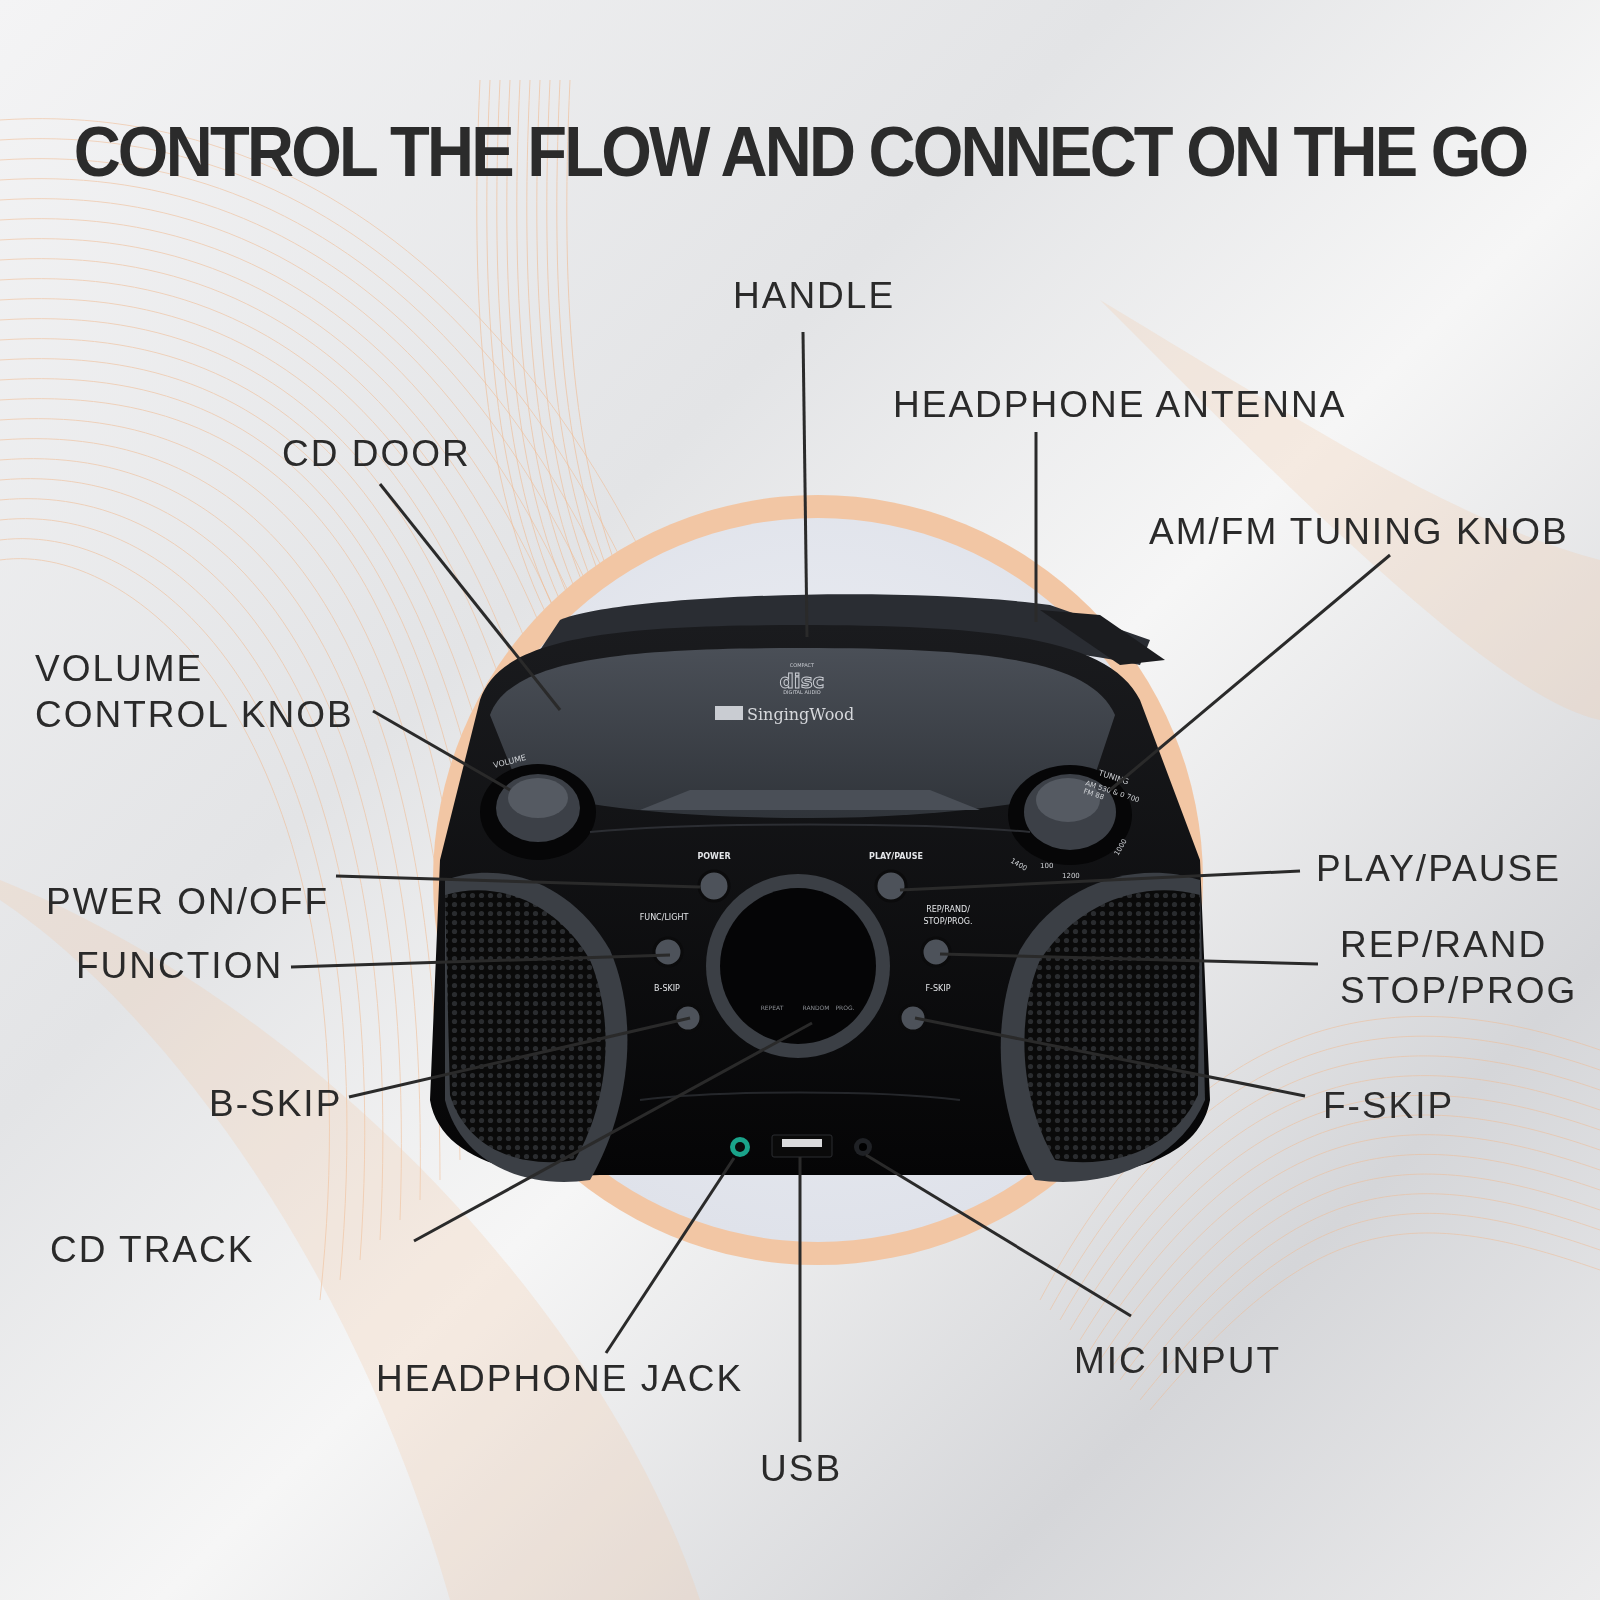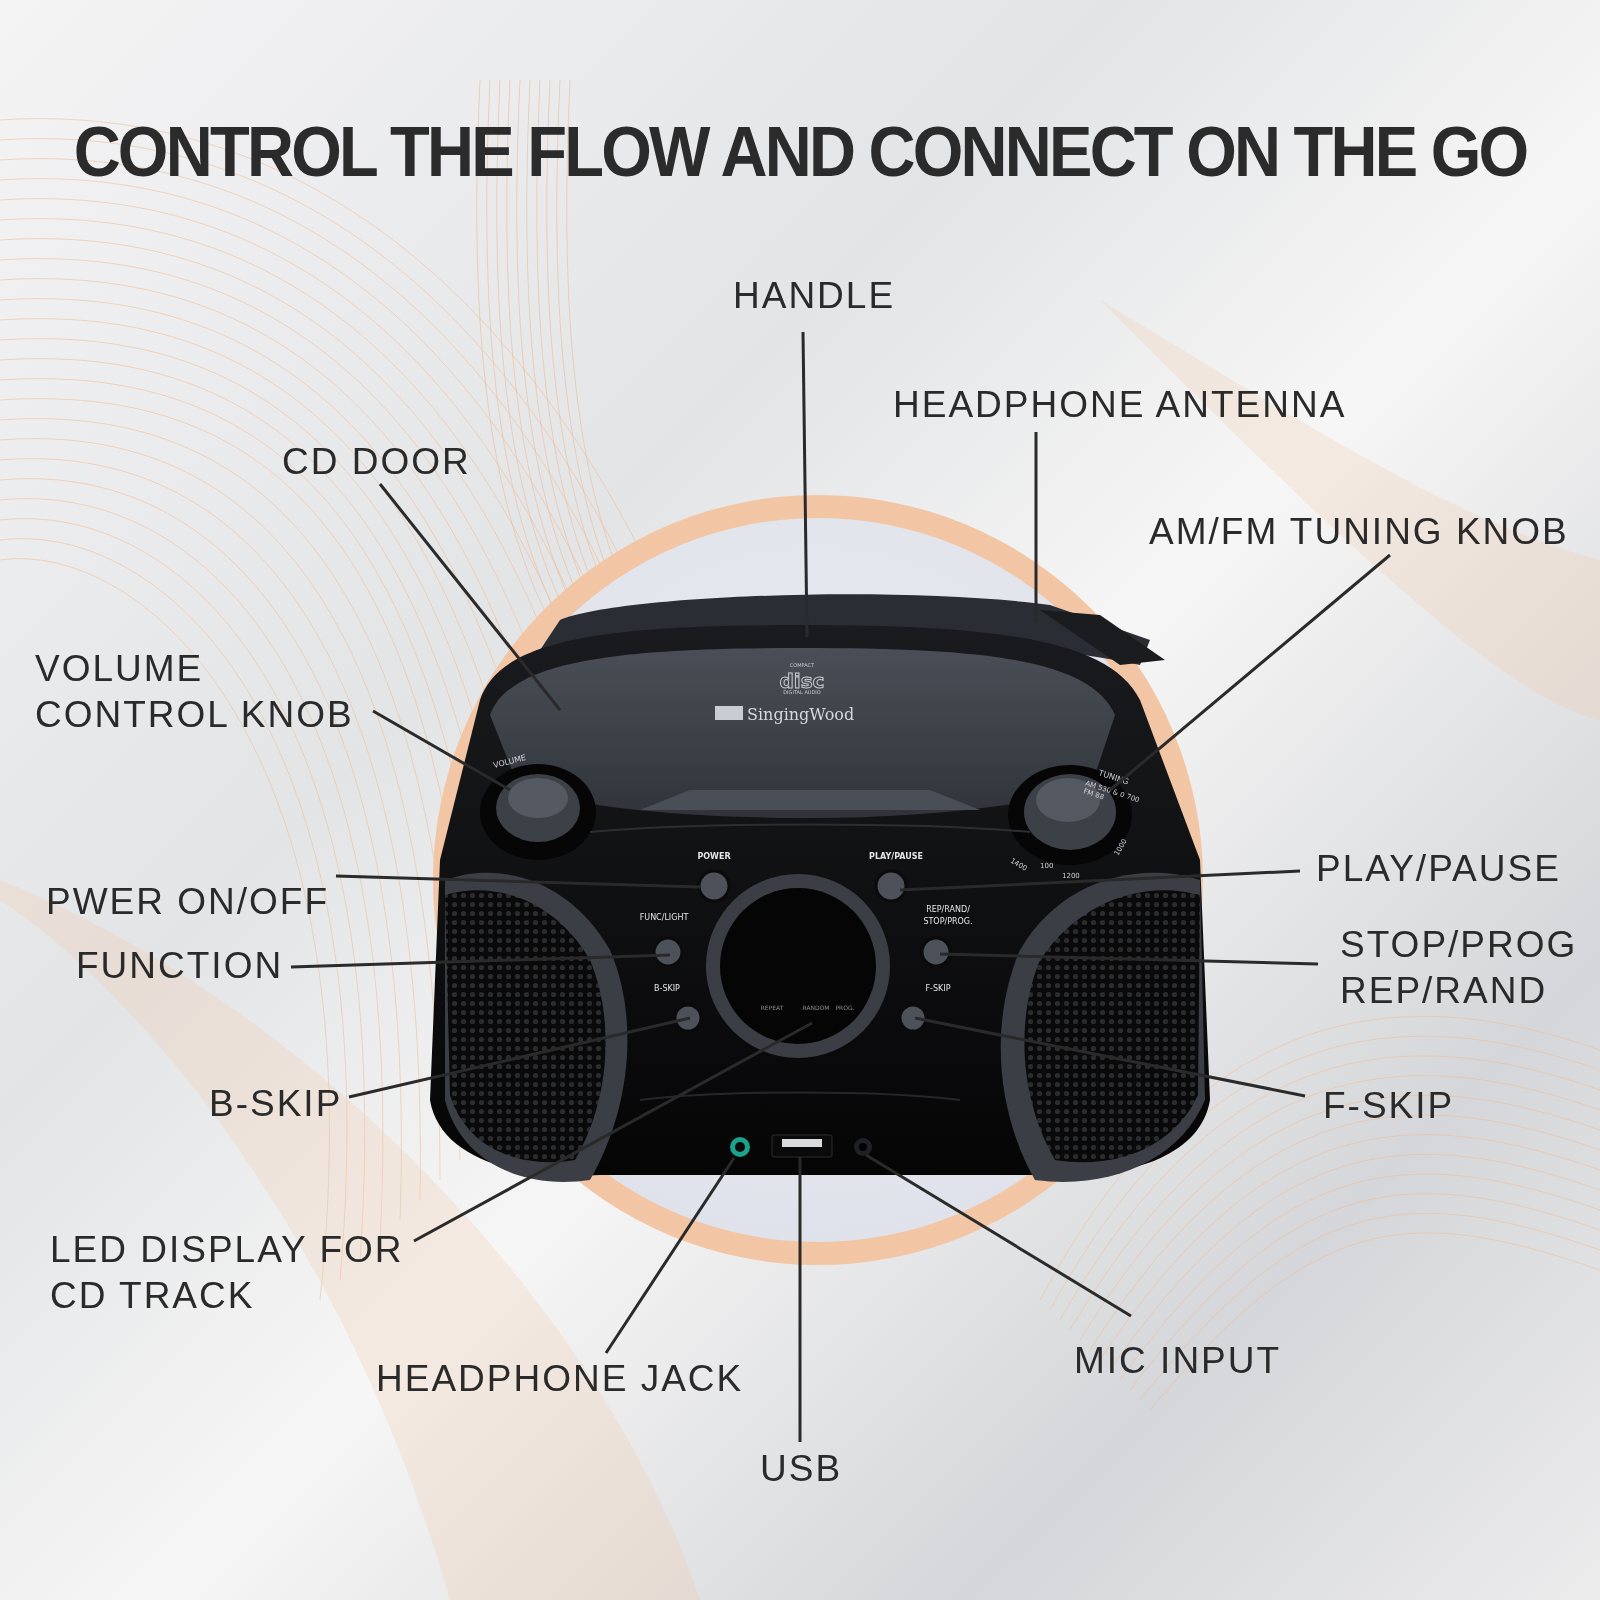--- a/index.html
+++ b/index.html
@@ -218,7 +218,7 @@
 
 <div class="label" style="left:733px; top:273px;">HANDLE</div>
 <div class="label" style="left:893px; top:382px;">HEADPHONE ANTENNA</div>
-<div class="label" style="left:282px; top:431px;margin-top:8px;">CD DOOR</div>
+<div class="label" style="left:282px; top:431px;">CD DOOR</div>
 <div class="label" style="left:1149px; top:509px;text-align:center;">AM/FM TUNING KNOB</div>
 <div class="label" style="left:35px; top:646px;">
   <div>VOLUME</div>

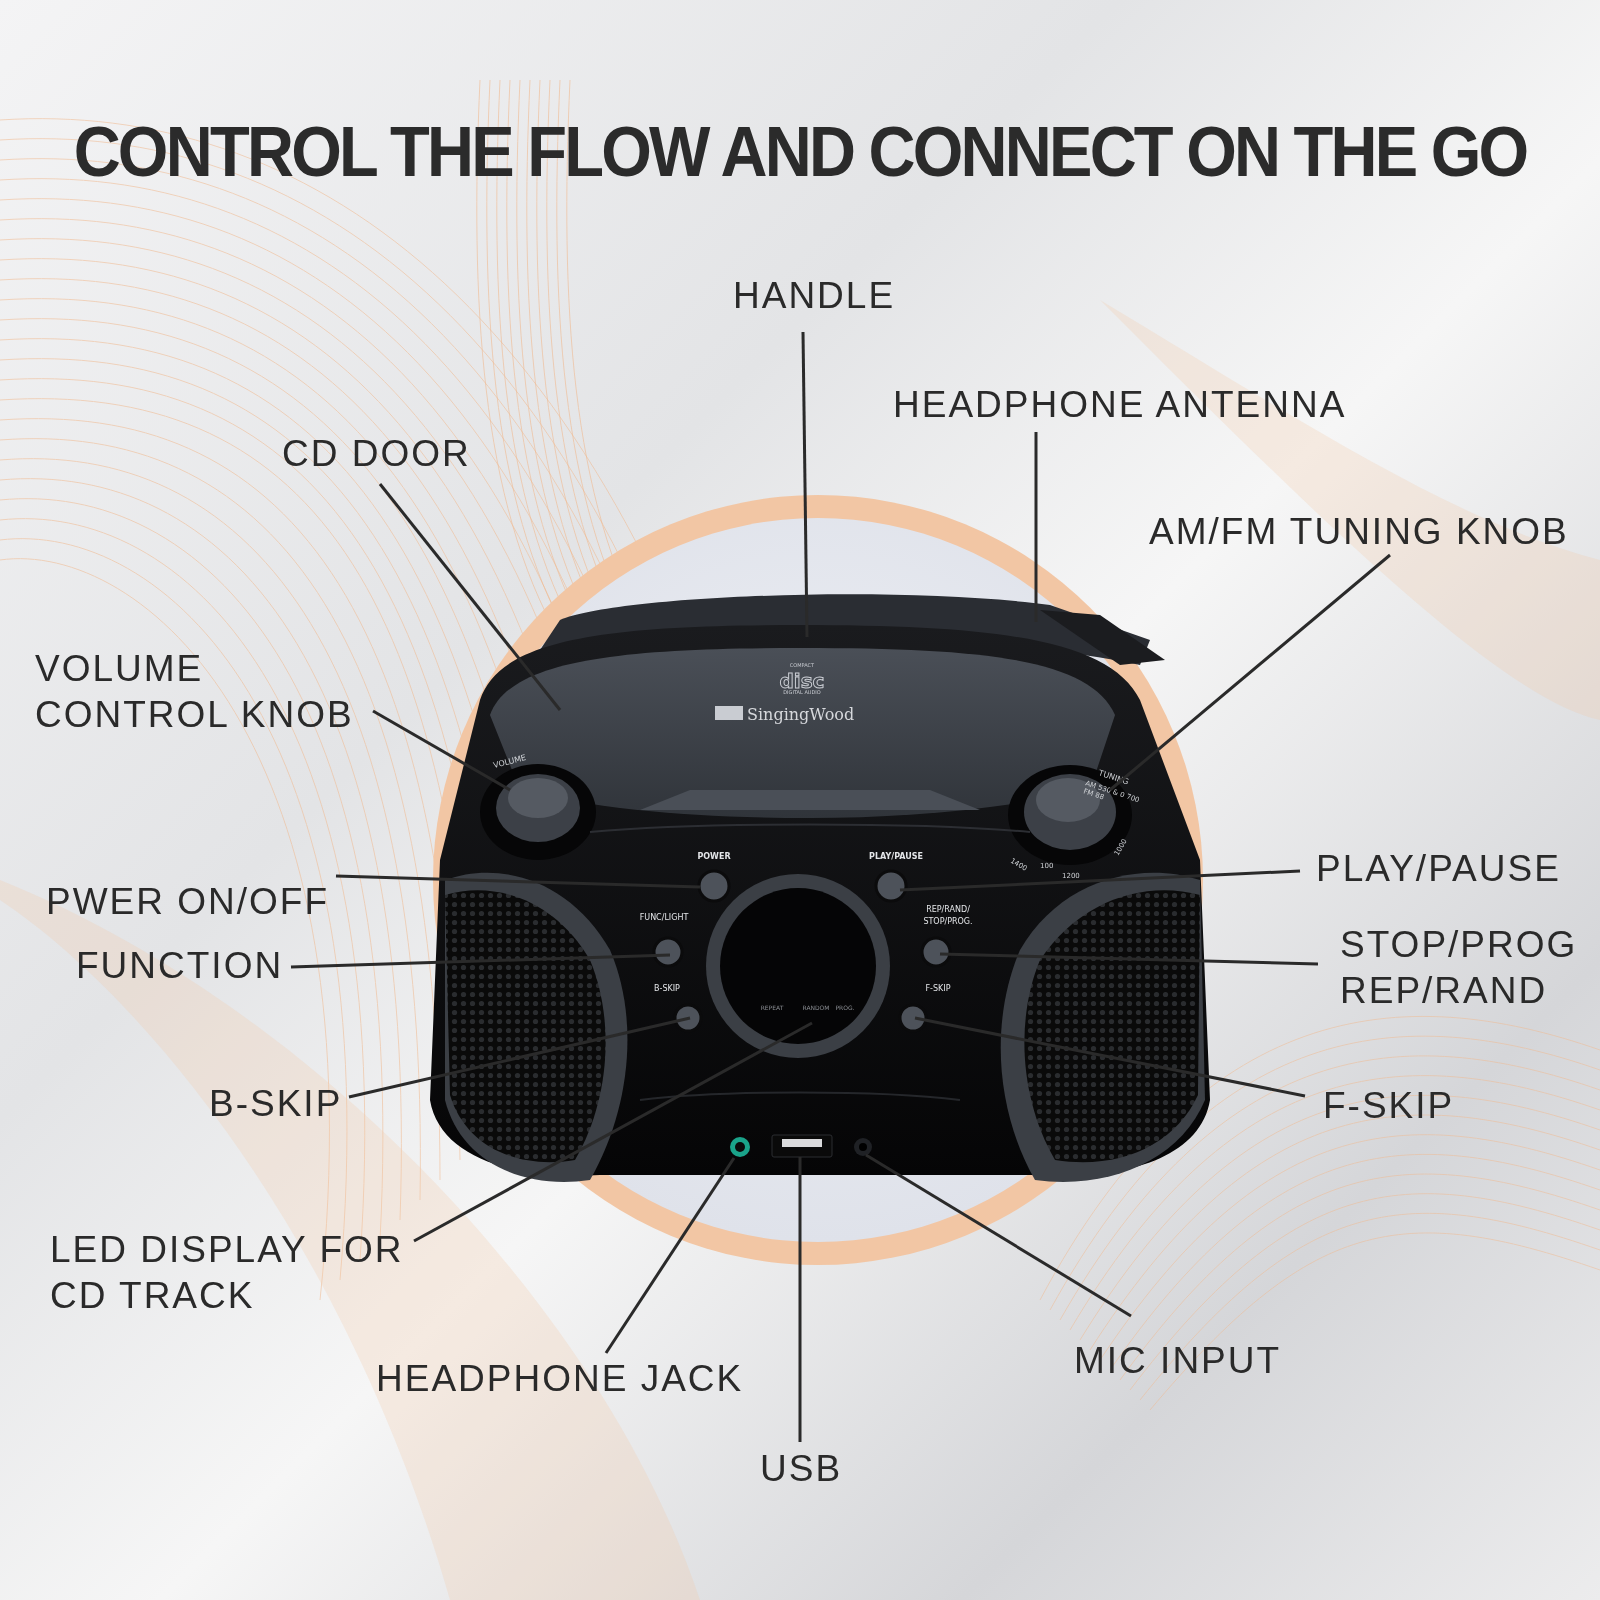--- a/index.html
+++ b/index.html
@@ -228,8 +228,8 @@
 <div class="label" style="left:1316px; top:846px;">PLAY/PAUSE</div>
 <div class="label" style="left:76px; top:943px;">FUNCTION</div>
 <div class="label" style="left:1340px; top:922px;">
+  <div>REP/RAND</div>
   <div>STOP/PROG</div>
-  <div>REP/RAND</div>
 </div>
 <div class="label" style="left:209px; top:1081px;">B-SKIP</div>
 <div class="label" style="left:1323px; top:1083px;">F-SKIP</div>

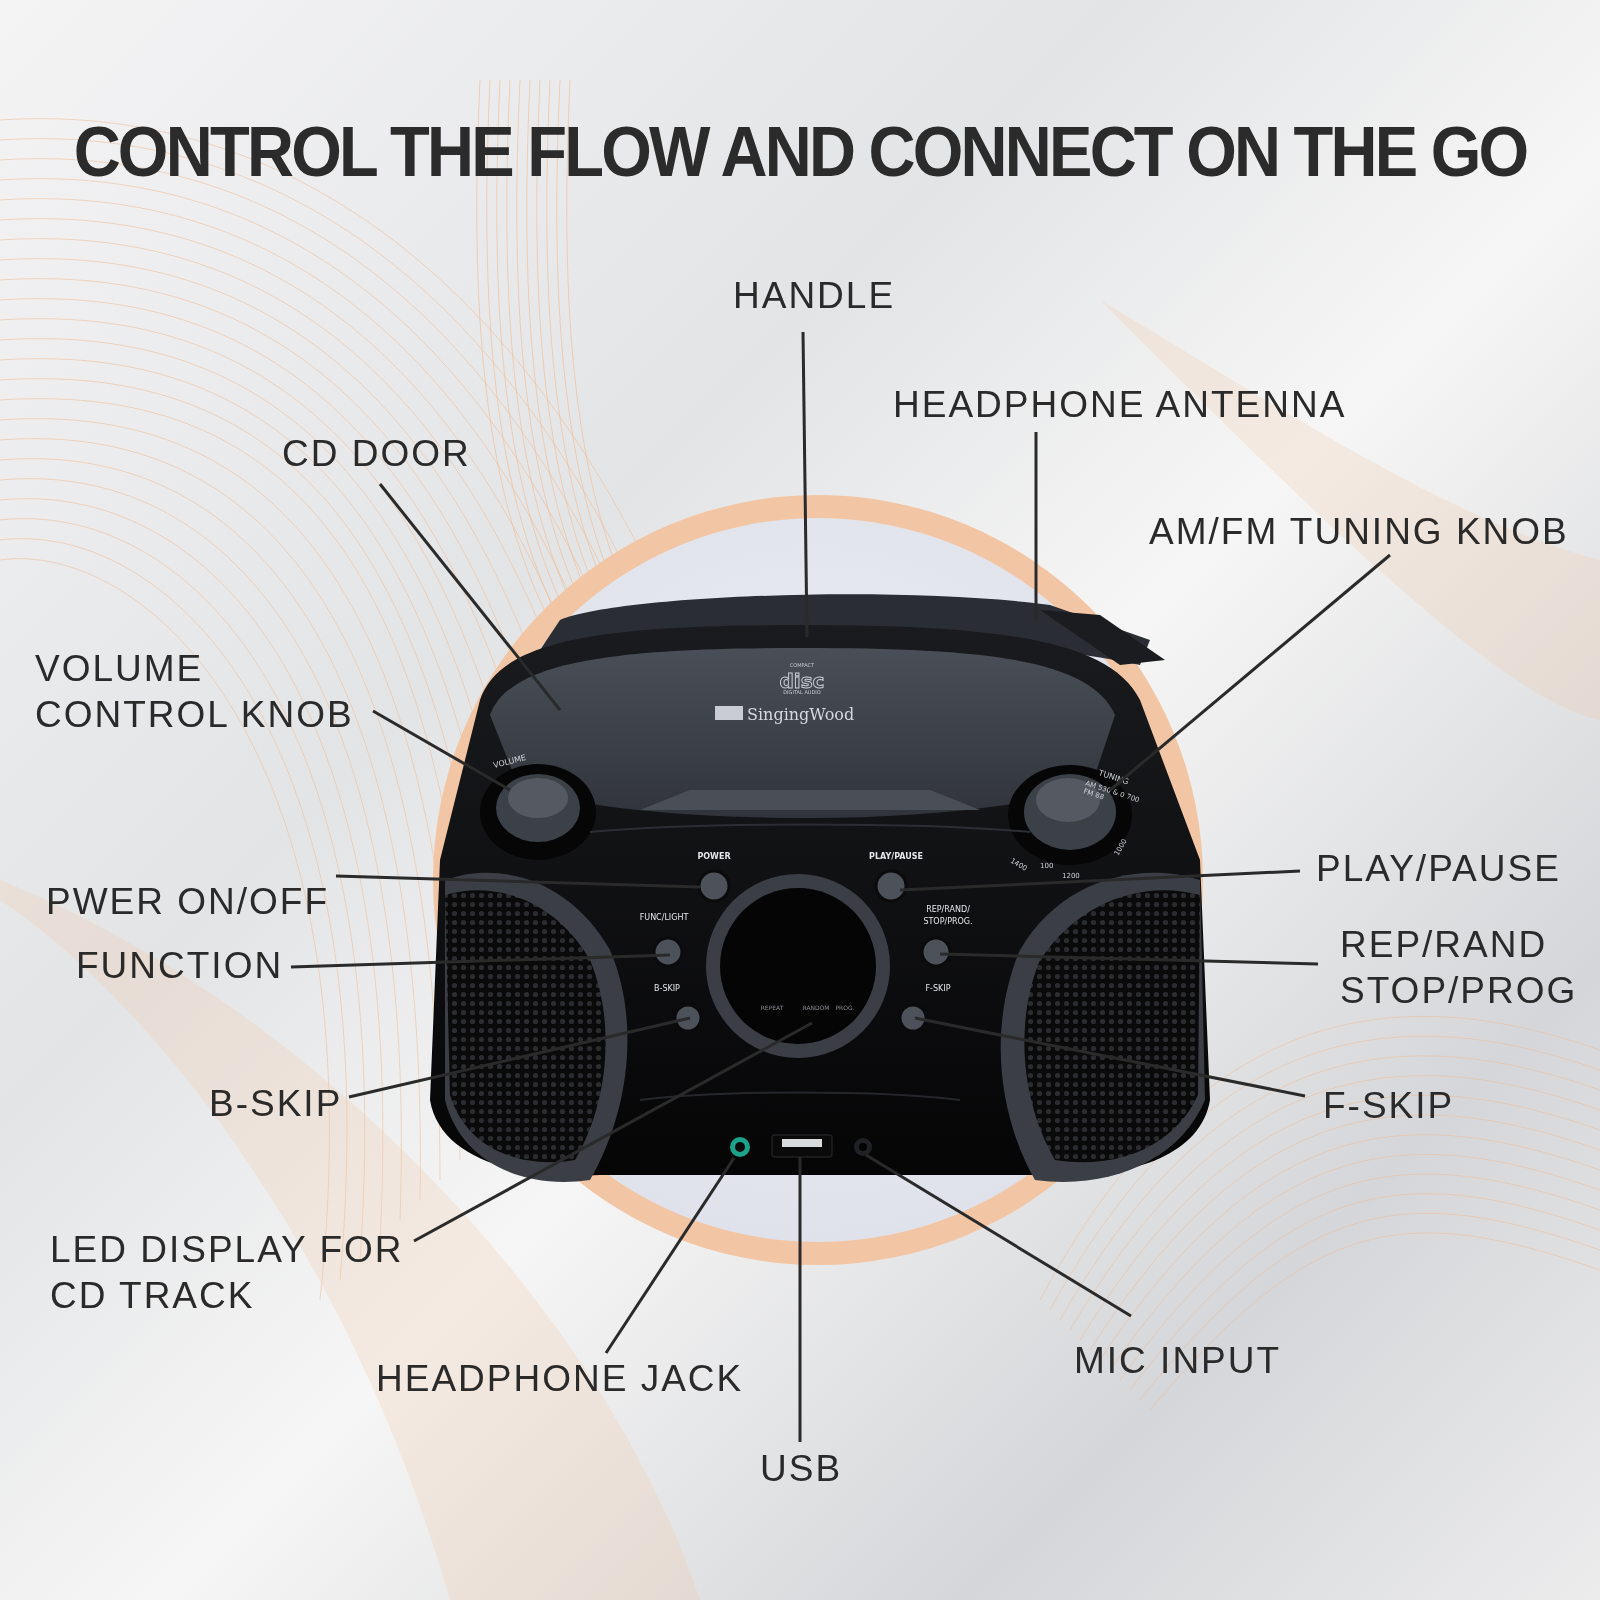--- a/index.html
+++ b/index.html
@@ -234,7 +234,6 @@
 <div class="label" style="left:209px; top:1081px;">B-SKIP</div>
 <div class="label" style="left:1323px; top:1083px;">F-SKIP</div>
 <div class="label" style="left:50px; top:1227px;">
-  <div>LED DISPLAY FOR</div>
   <div>CD TRACK</div>
 </div>
 <div class="label" style="left:376px; top:1356px;">HEADPHONE JACK</div>

